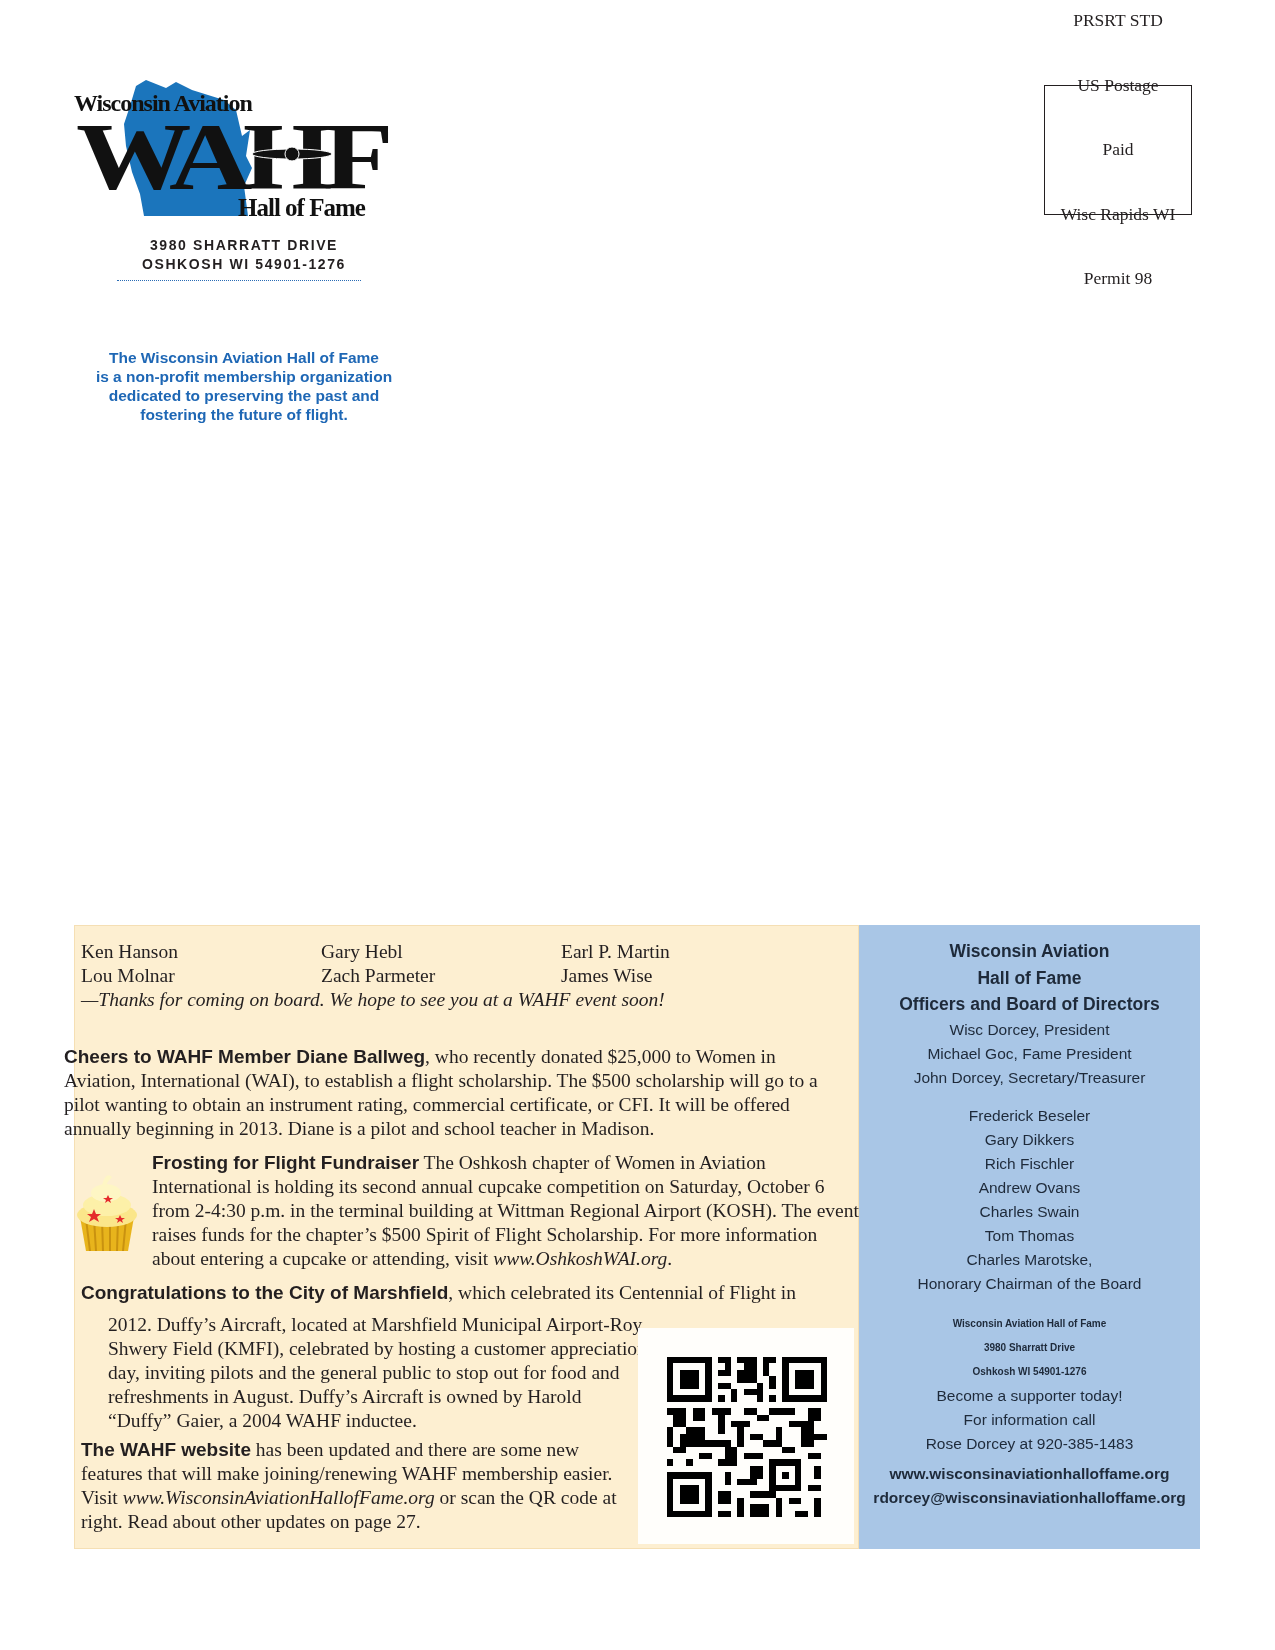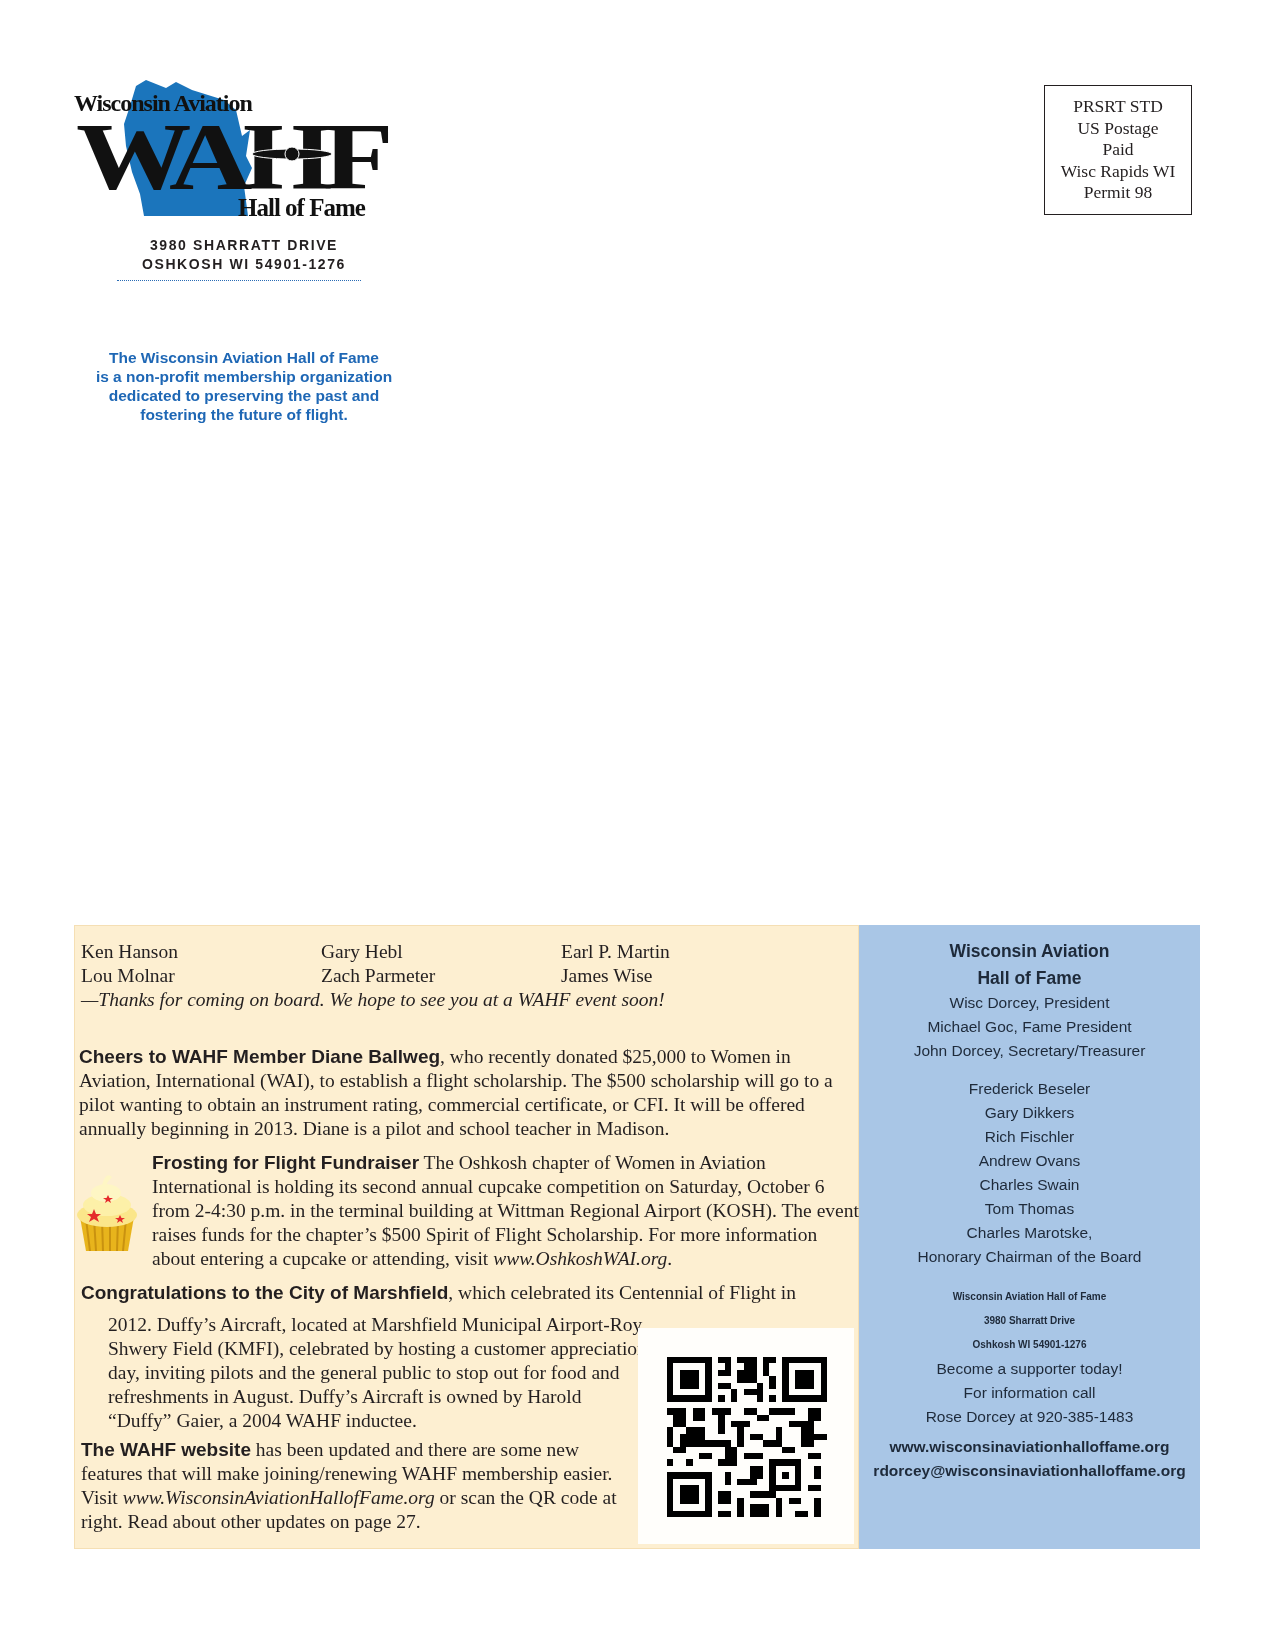--- a/index.html
+++ b/index.html
@@ -29,7 +29,7 @@
     position: absolute; left: 1044px; top: 85px; width: 148px; height: 130px;
     border: 1.5px solid #231f20; box-sizing: border-box;
     display: flex; flex-direction: column; align-items: center; justify-content: center;
-    font-family: "Liberation Serif", serif; font-size: 17.5px; line-height: 21.5px; color: #231f20;
+    font-family: "Liberation Serif", serif; font-size: 17.5px; line-height: 21.5px; color: #231f20; gap: 43px;
   }
   
   .cream {

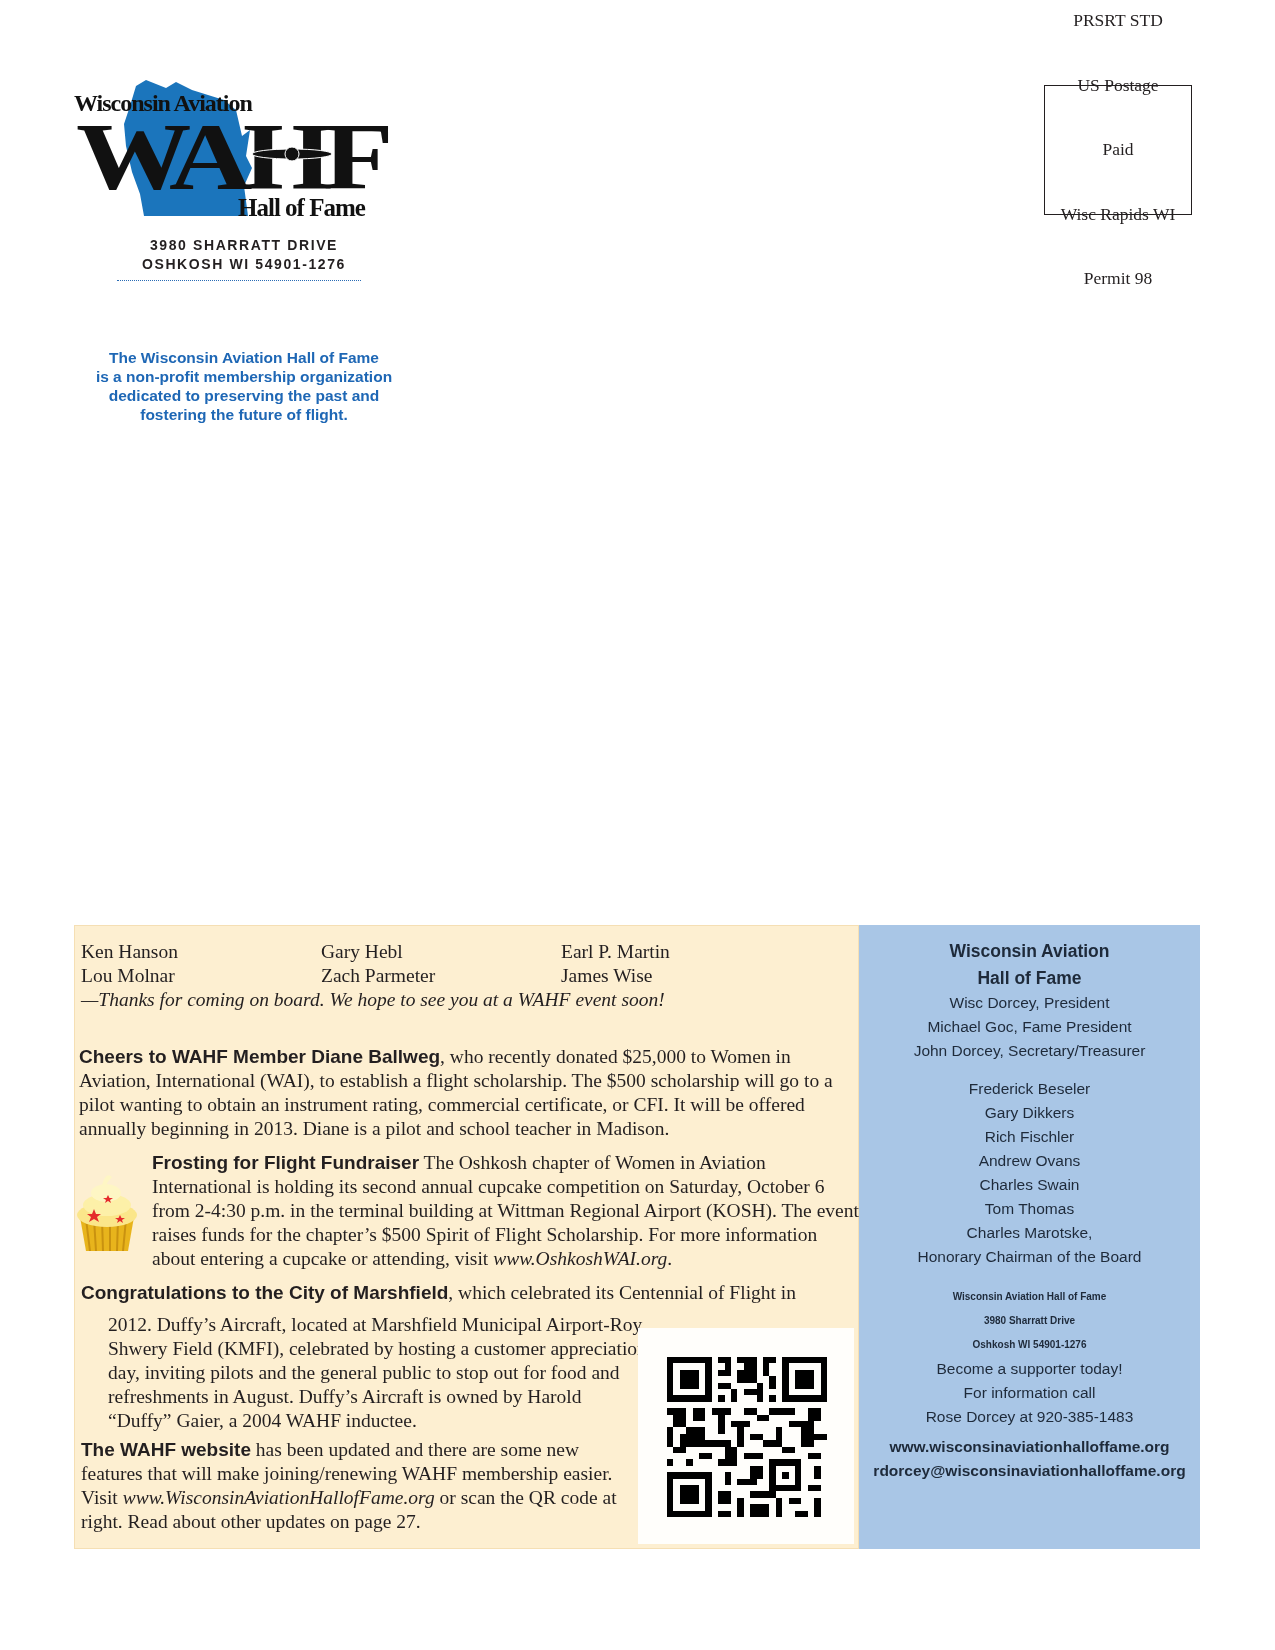--- a/index.html
+++ b/index.html
@@ -242,6 +242,7 @@
 <div class="board">
   <div class="h">Wisconsin Aviation</div>
   <div class="h">Hall of Fame</div>
+  <div class="h">Officers and Board of Directors</div>
   <div class="r">Wisc Dorcey, President</div>
   <div class="r">Michael Goc, Fame President</div>
   <div class="r">John Dorcey, Secretary/Treasurer</div>

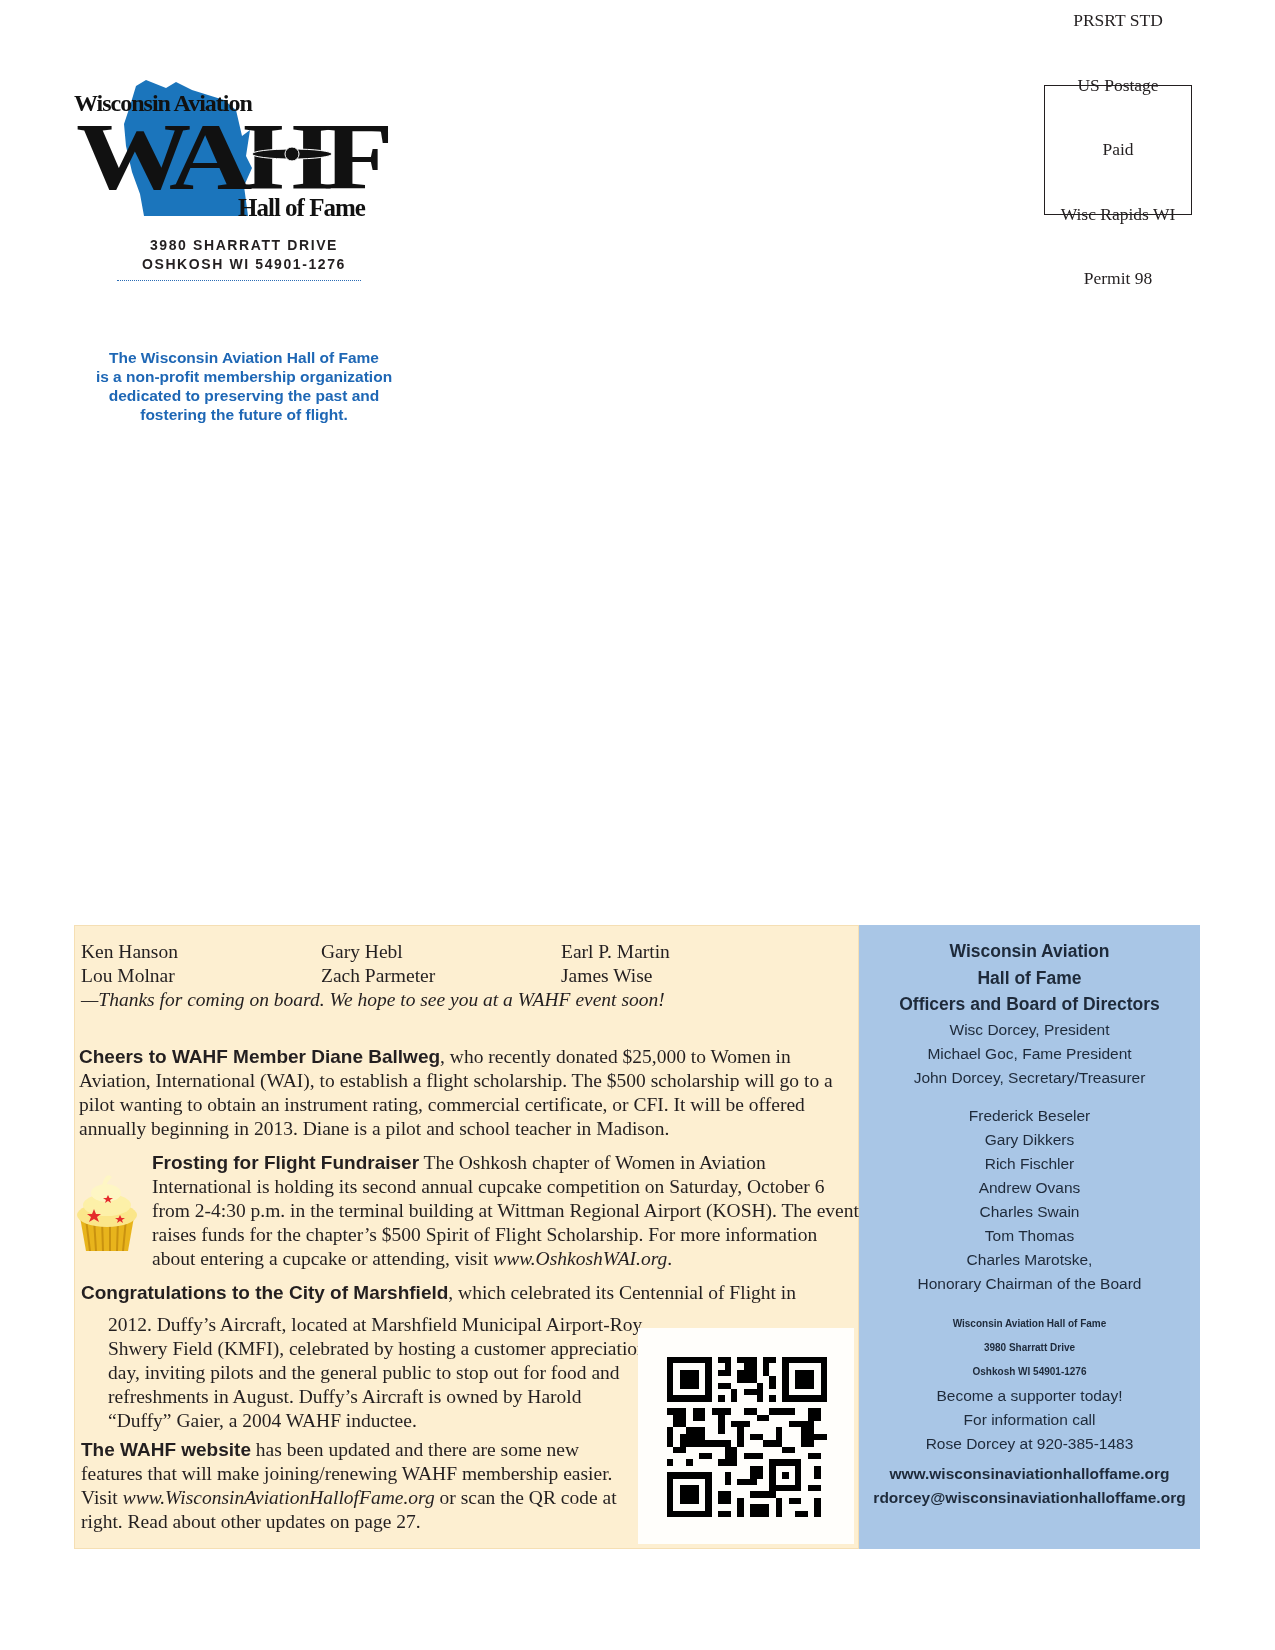--- a/index.html
+++ b/index.html
@@ -46,7 +46,7 @@
   .it { font-style: italic; }
   .welcome { left: 81px; top: 940px; width: 770px; }
   .names { display: grid; grid-template-columns: 240px 240px 280px; }
-  .cheers { left: 79px; top: 1045px; width: 778px; }
+  .cheers { left: 64px; top: 1045px; width: 778px; }
   .frosting { left: 152px; top: 1151px; width: 708px; }
   .cupcake { position: absolute; left: 72px; top: 1167px; width: 70px; height: 88px; }
   .marsh-1 { left: 81px; top: 1281px; width: 778px; }

